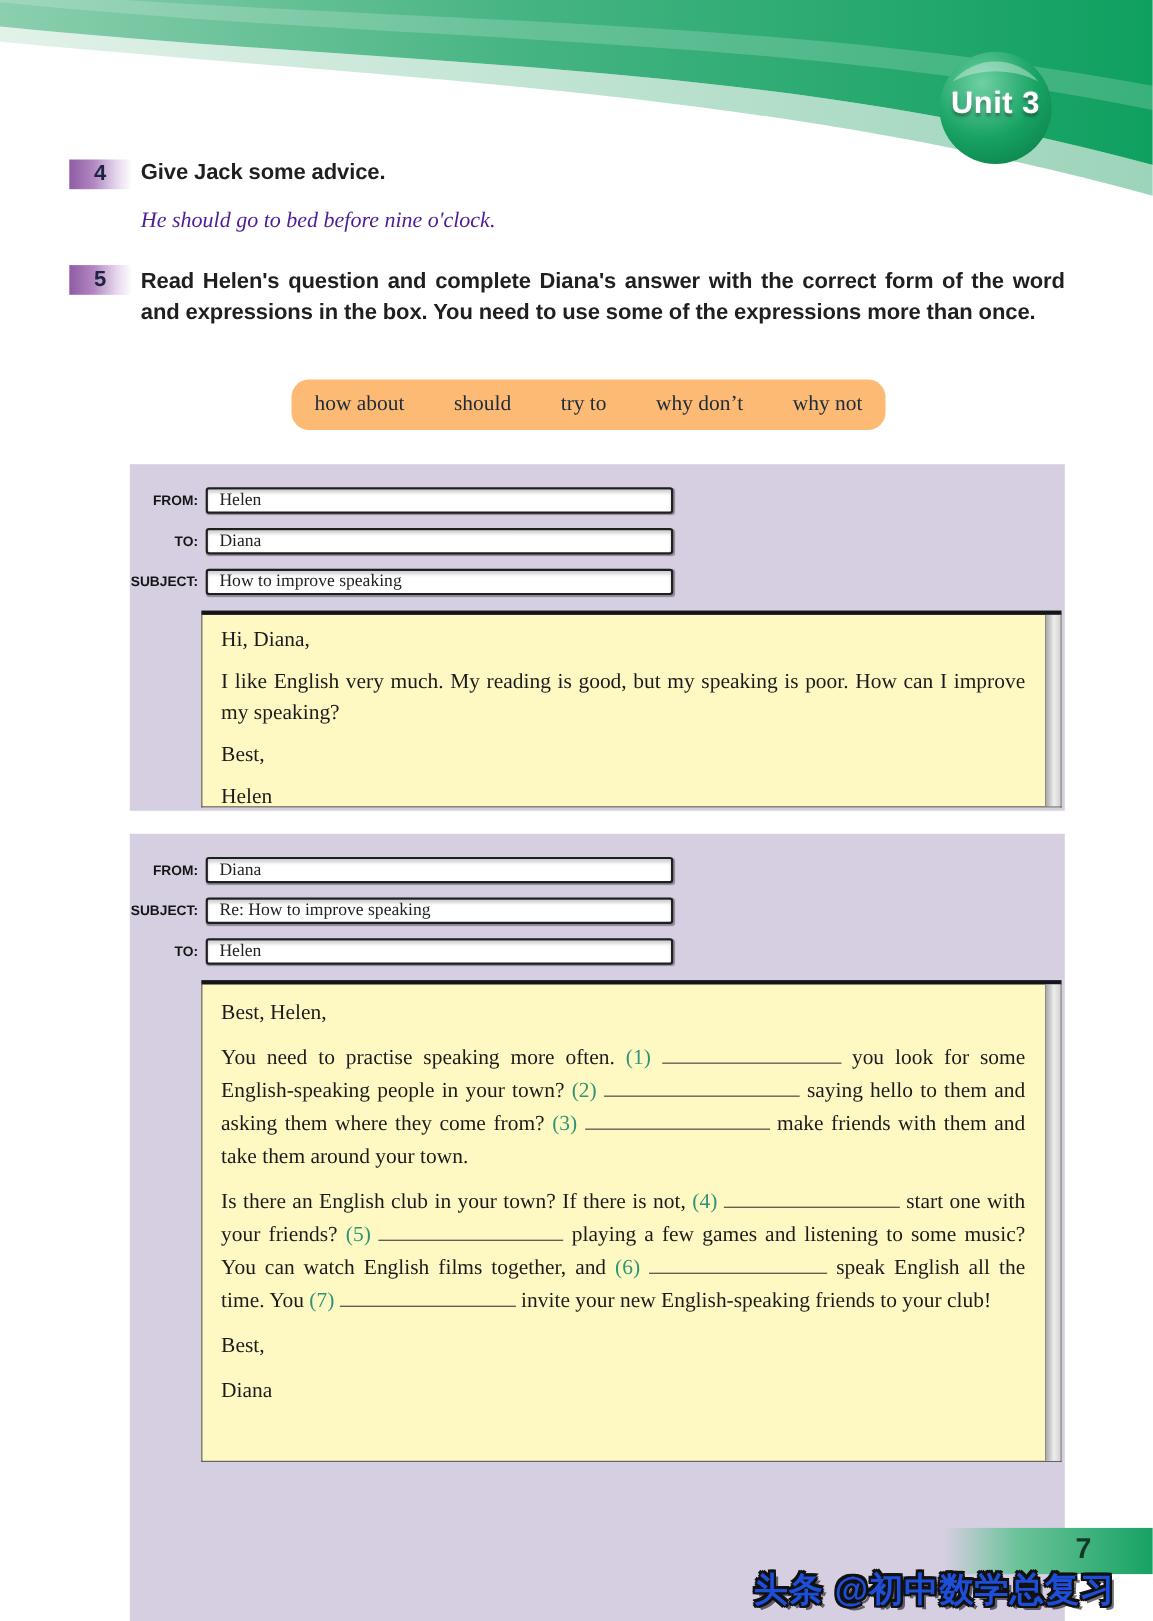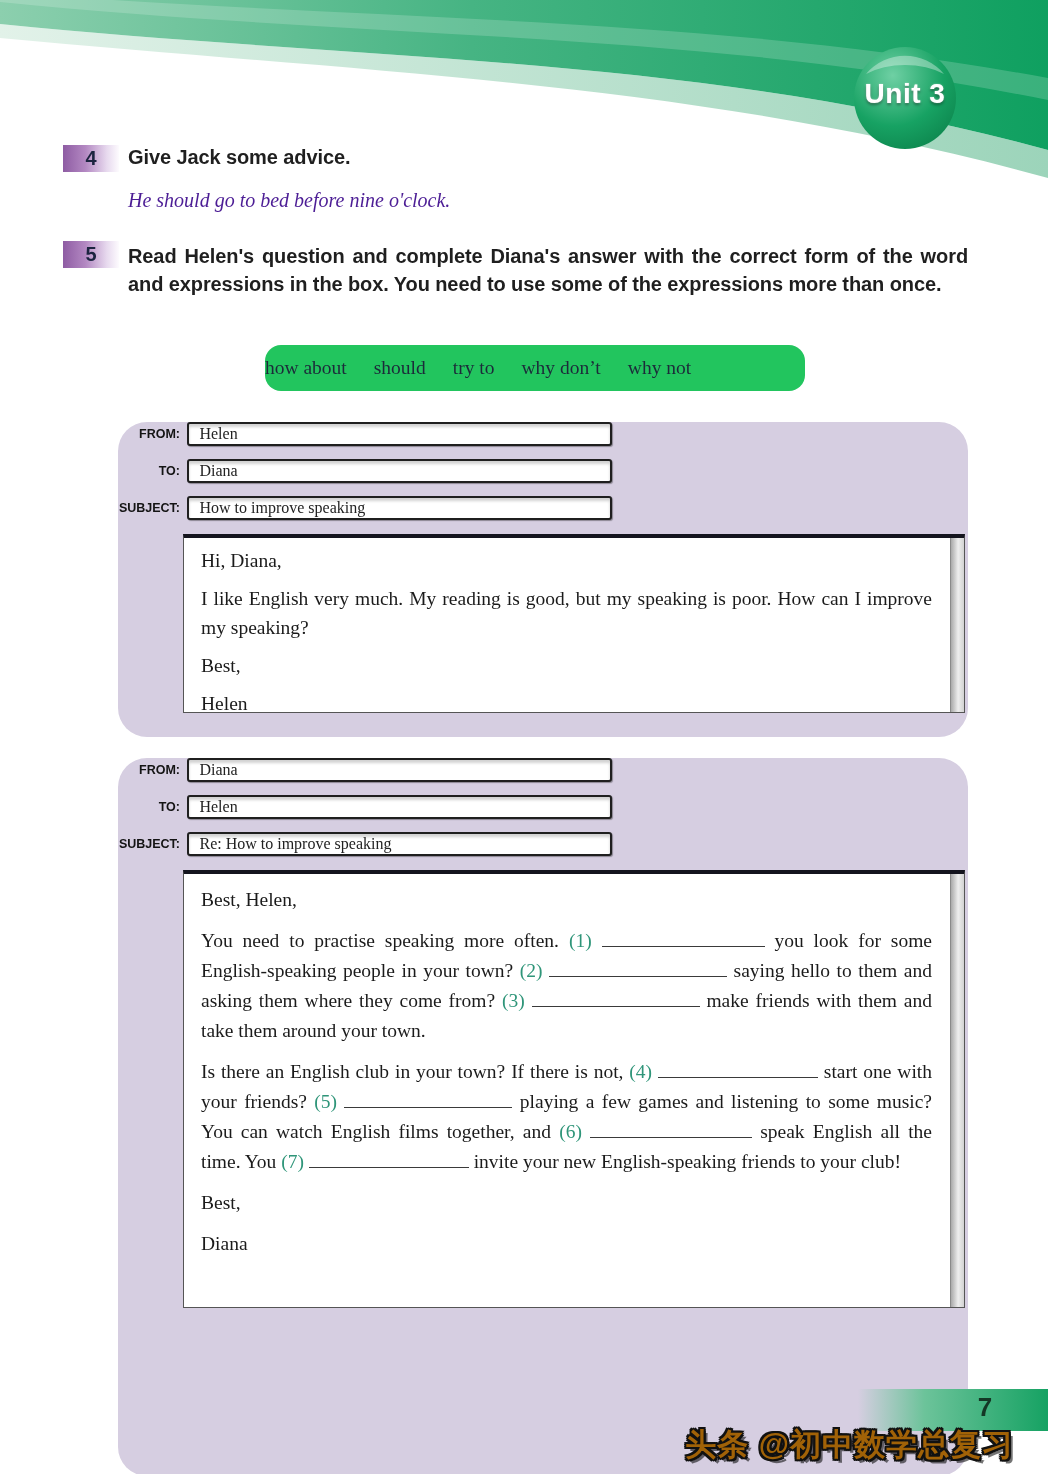--- a/index.html
+++ b/index.html
@@ -48,8 +48,8 @@
   
   .word-box {
     position: absolute; left: 265px; top: 345px; width: 540px; height: 46px;
-    background: #22c55e; border-radius: 16px;
-    display: flex; align-items: center; gap: 27px;
+    background: #fdba74; border-radius: 16px;
+    display: flex; align-items: center; justify-content: center; gap: 45px;
   }
   .word-box span {
     font-family: "Liberation Serif", serif;

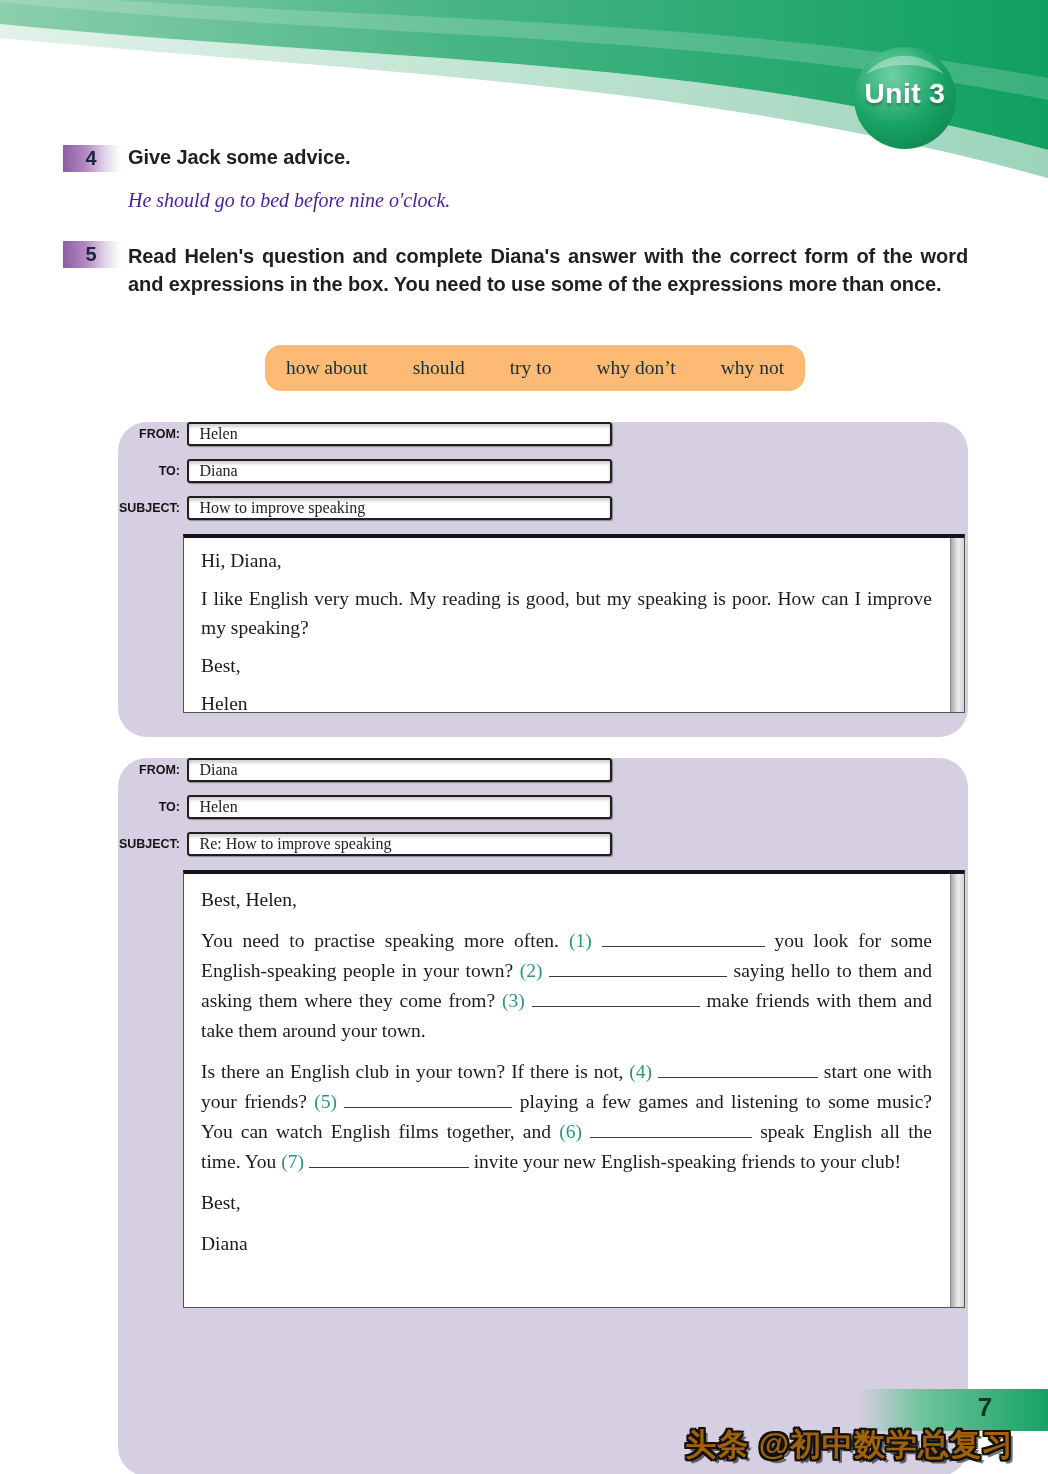--- a/index.html
+++ b/index.html
@@ -60,7 +60,7 @@
   .email-panel {
     position: absolute; left: 118px; width: 850px;
     background: #d6cee1;
-    border-radius: 29px;
+    padding-top: 21px;
   }
   .panel-1 { top: 422px; height: 315px; }
   .panel-2 { top: 758px; height: 718px; }

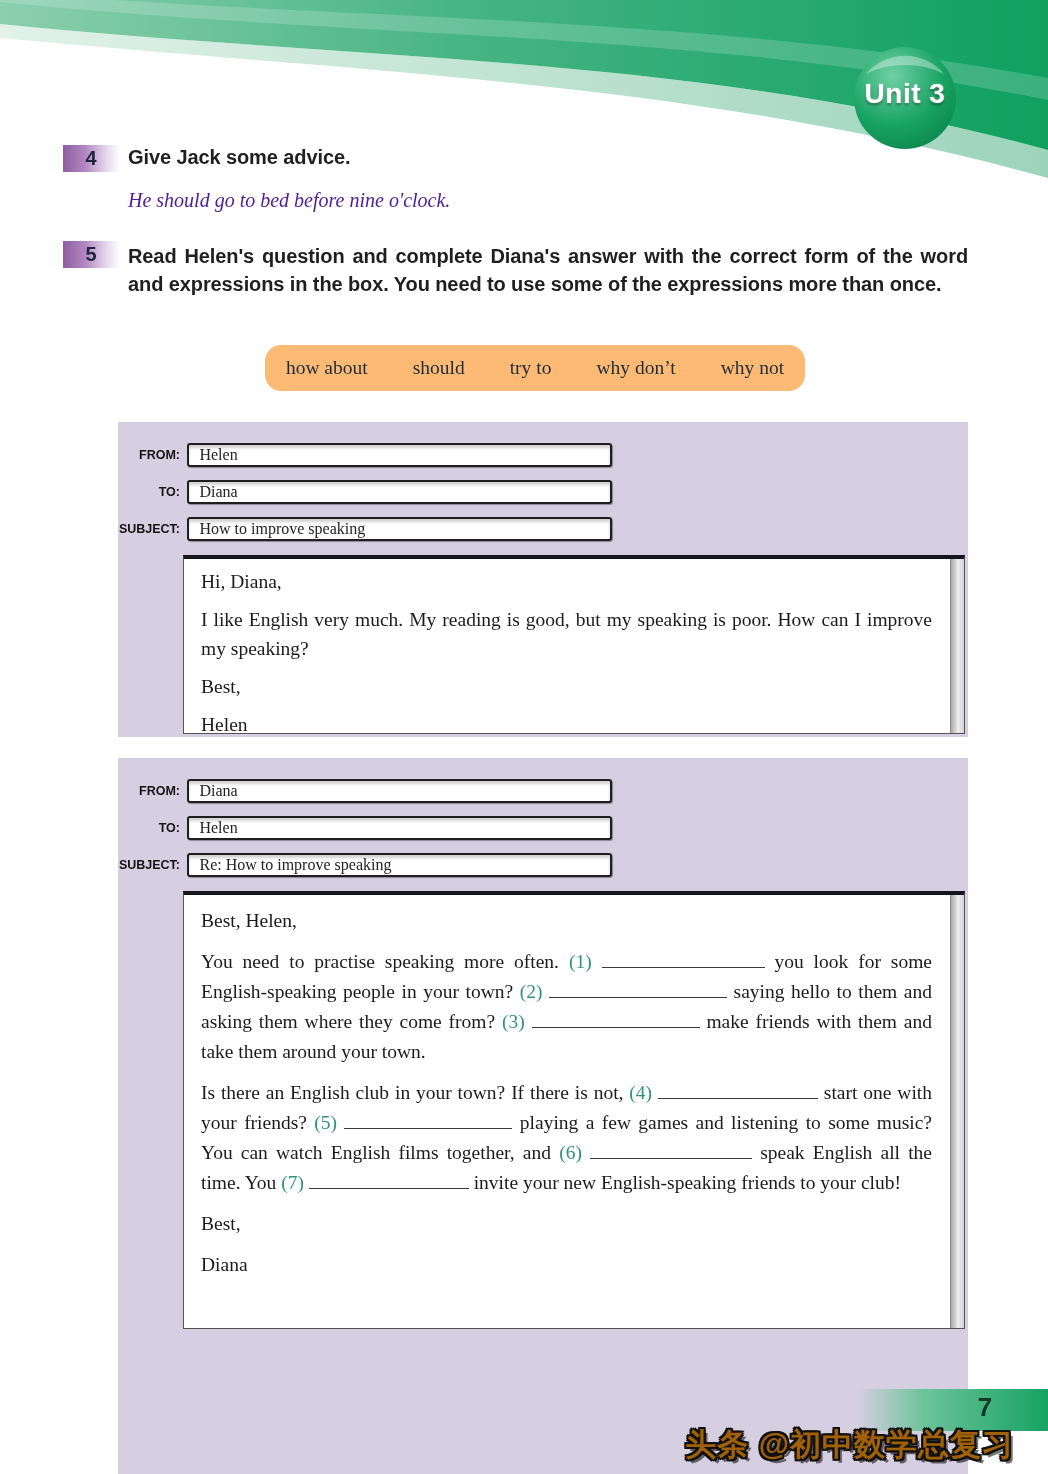--- a/index.html
+++ b/index.html
@@ -83,7 +83,7 @@
   .body-box {
     position: relative;
     margin: 14px 0 0 65px; width: 782px;
-    background: #ffffff;
+    background: #fef9c3;
     border: 1.5px solid #555;
     border-top: 4px solid #14141e;
     padding: 8px 32px 8px 17px;

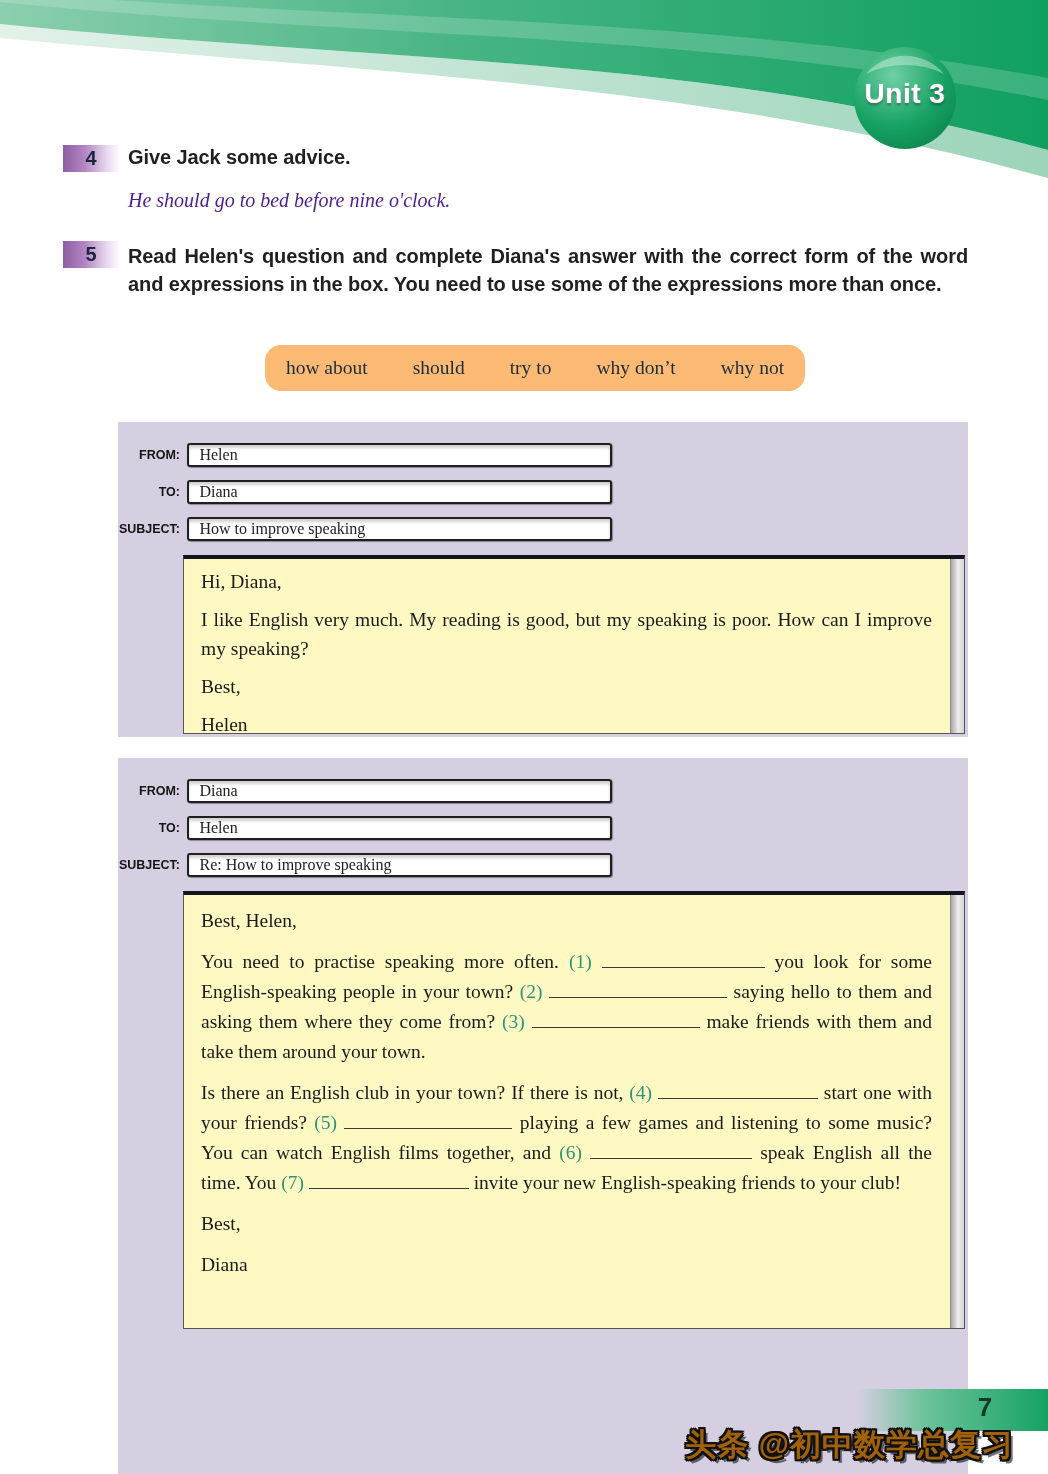--- a/index.html
+++ b/index.html
@@ -200,12 +200,12 @@
     <span class="field-input">Diana</span>
   </div>
   <div class="email-row">
+    <span class="field-label">SUBJECT:</span>
+    <span class="field-input">Re: How to improve speaking</span>
+  </div>
+  <div class="email-row">
     <span class="field-label">TO:</span>
     <span class="field-input">Helen</span>
-  </div>
-  <div class="email-row">
-    <span class="field-label">SUBJECT:</span>
-    <span class="field-input">Re: How to improve speaking</span>
   </div>
   <div class="body-box body-2">
     <div class="scroll-strip"></div>

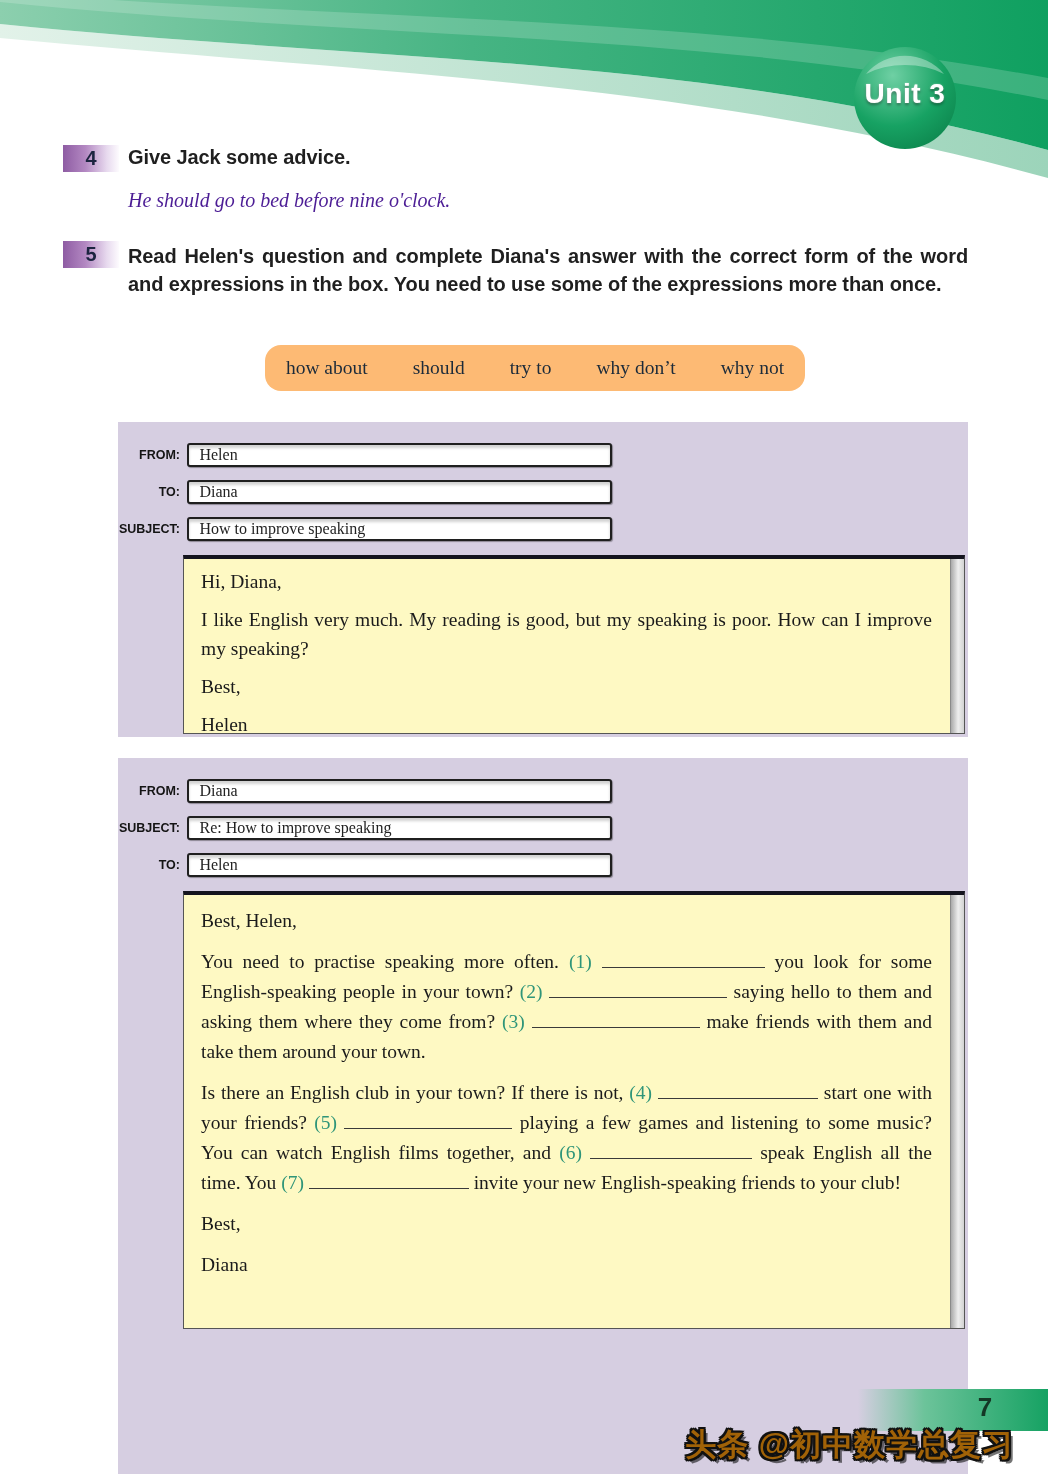--- a/index.html
+++ b/index.html
@@ -121,7 +121,7 @@
   }
   .watermark {
     position: absolute; right: 34px; top: 1424px;
-    font-weight: bold; font-size: 31px; color: #a16207;
+    font-weight: bold; font-size: 31px; color: #1d4ed8;
     letter-spacing: 1px;
     text-shadow:
       -2px -2px 0 #111, 2px -2px 0 #111, -2px 2px 0 #111, 2px 2px 0 #111,

